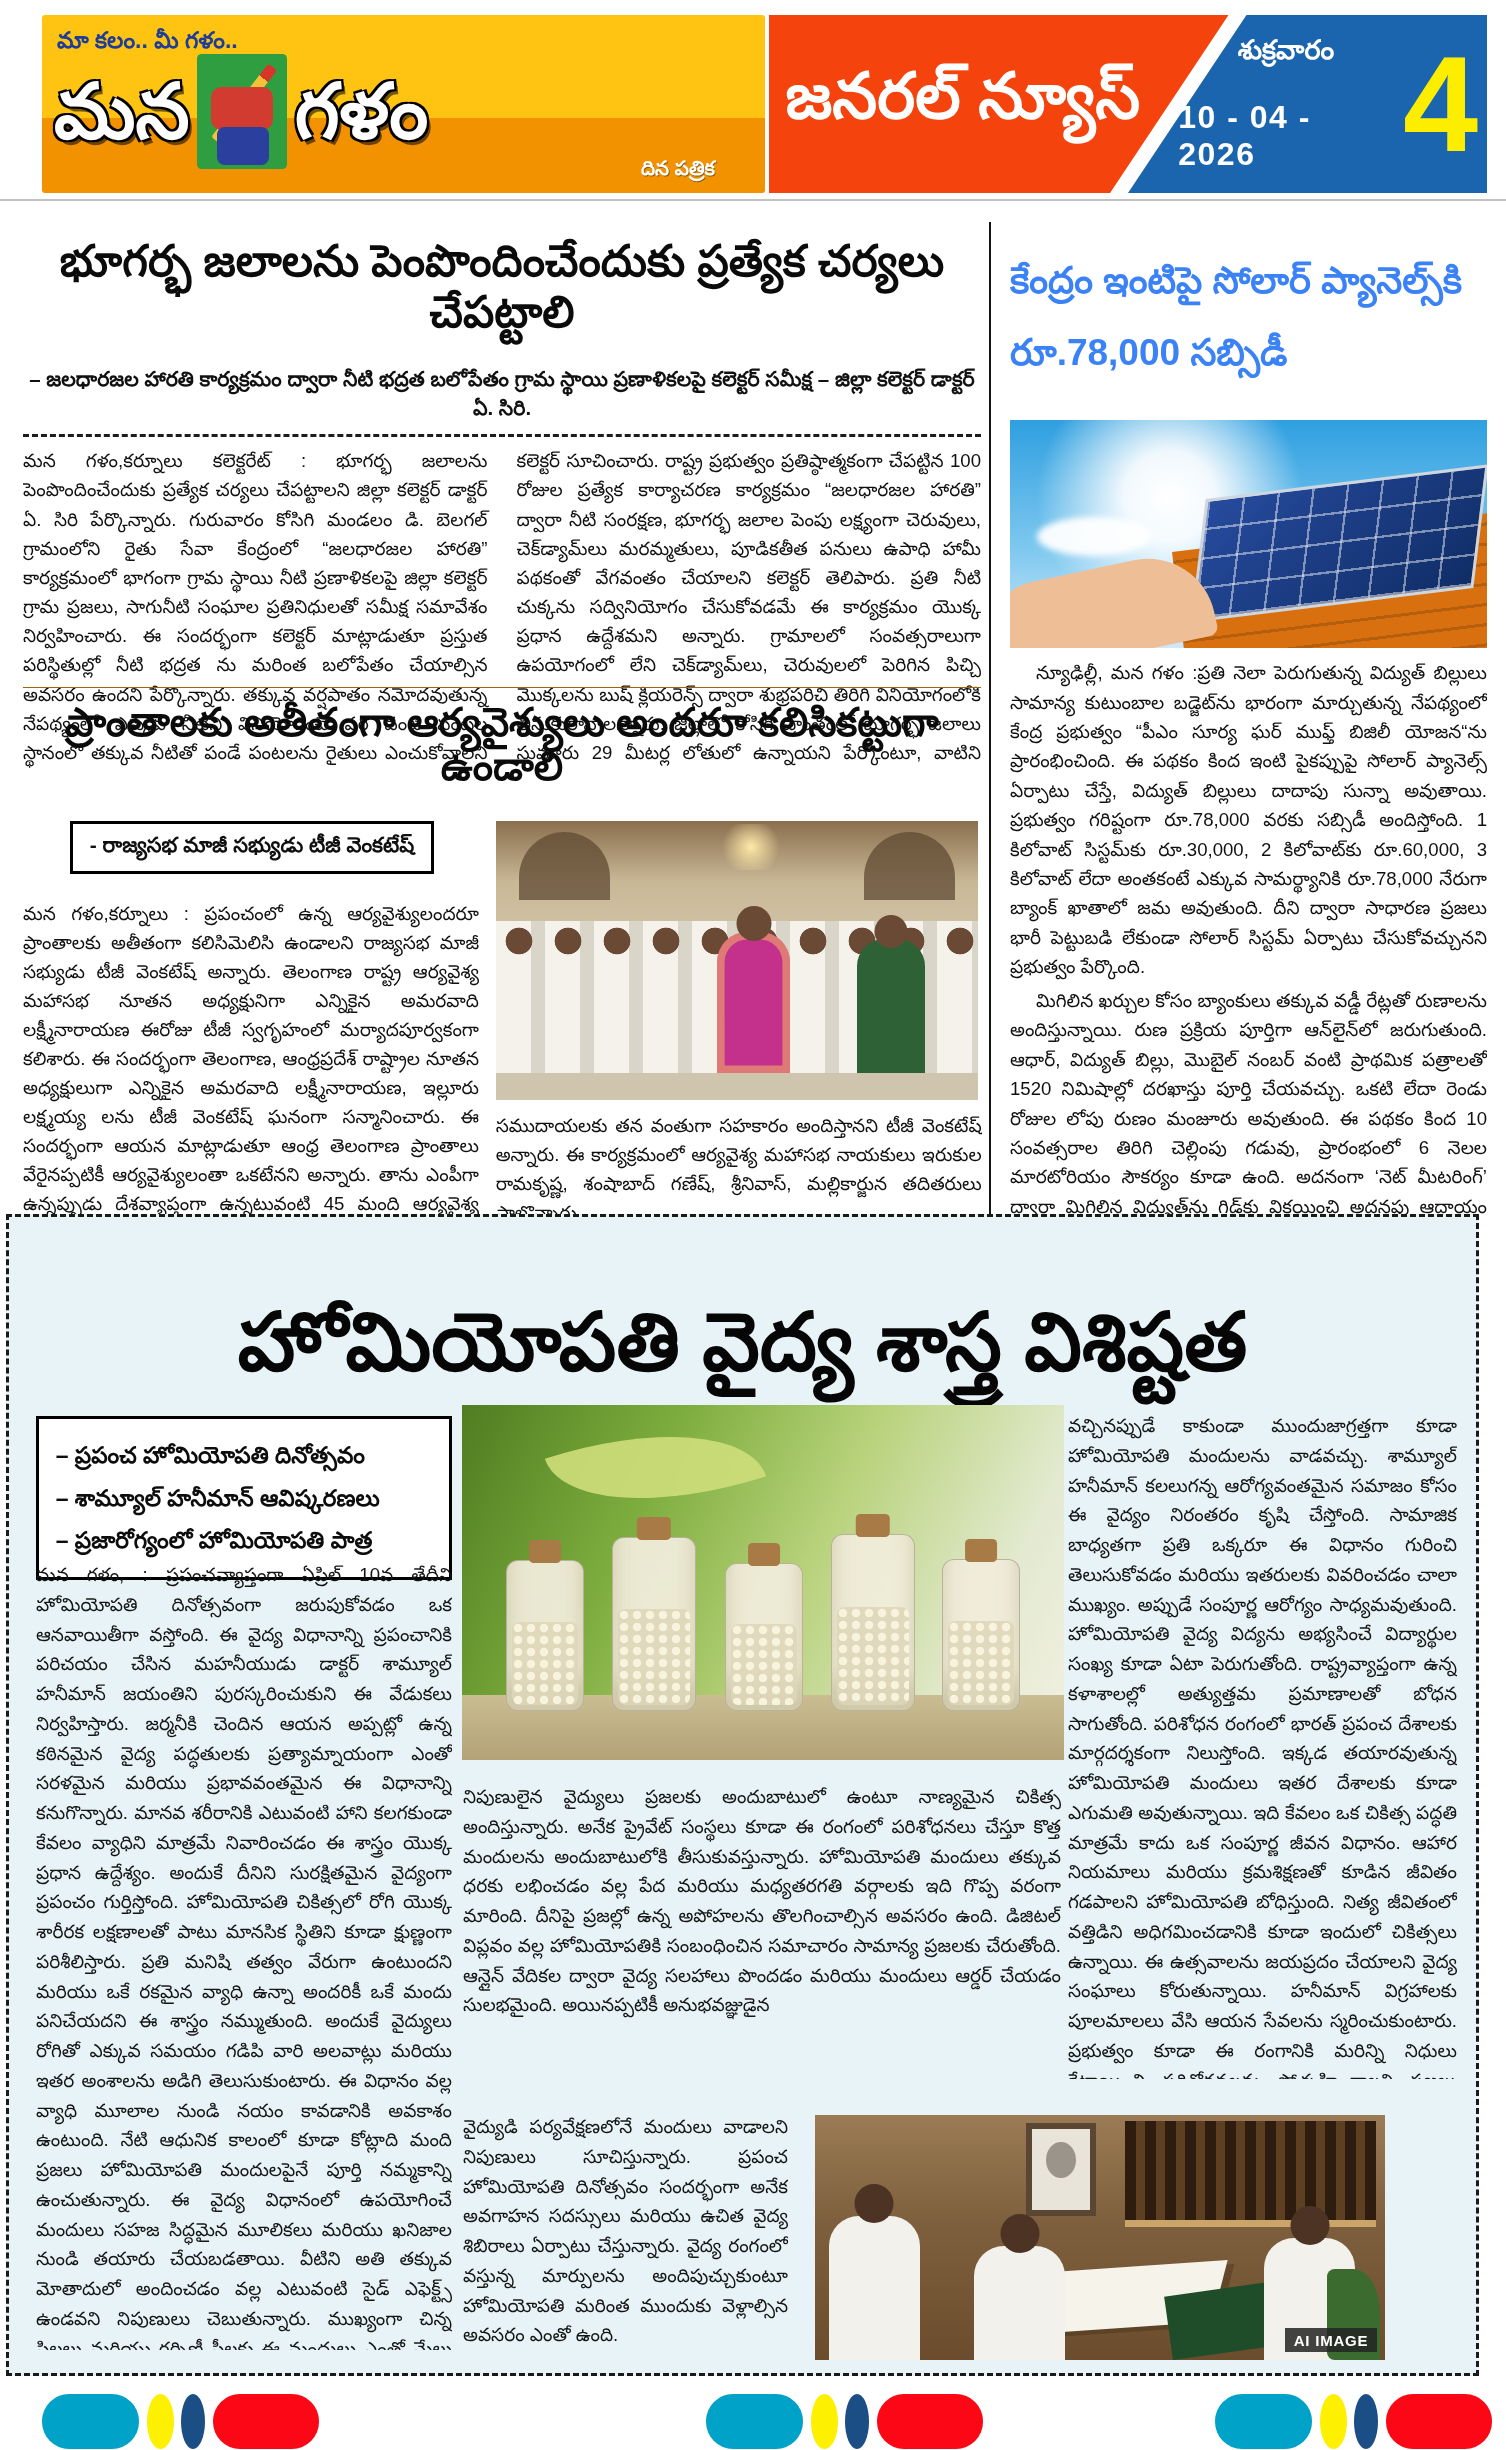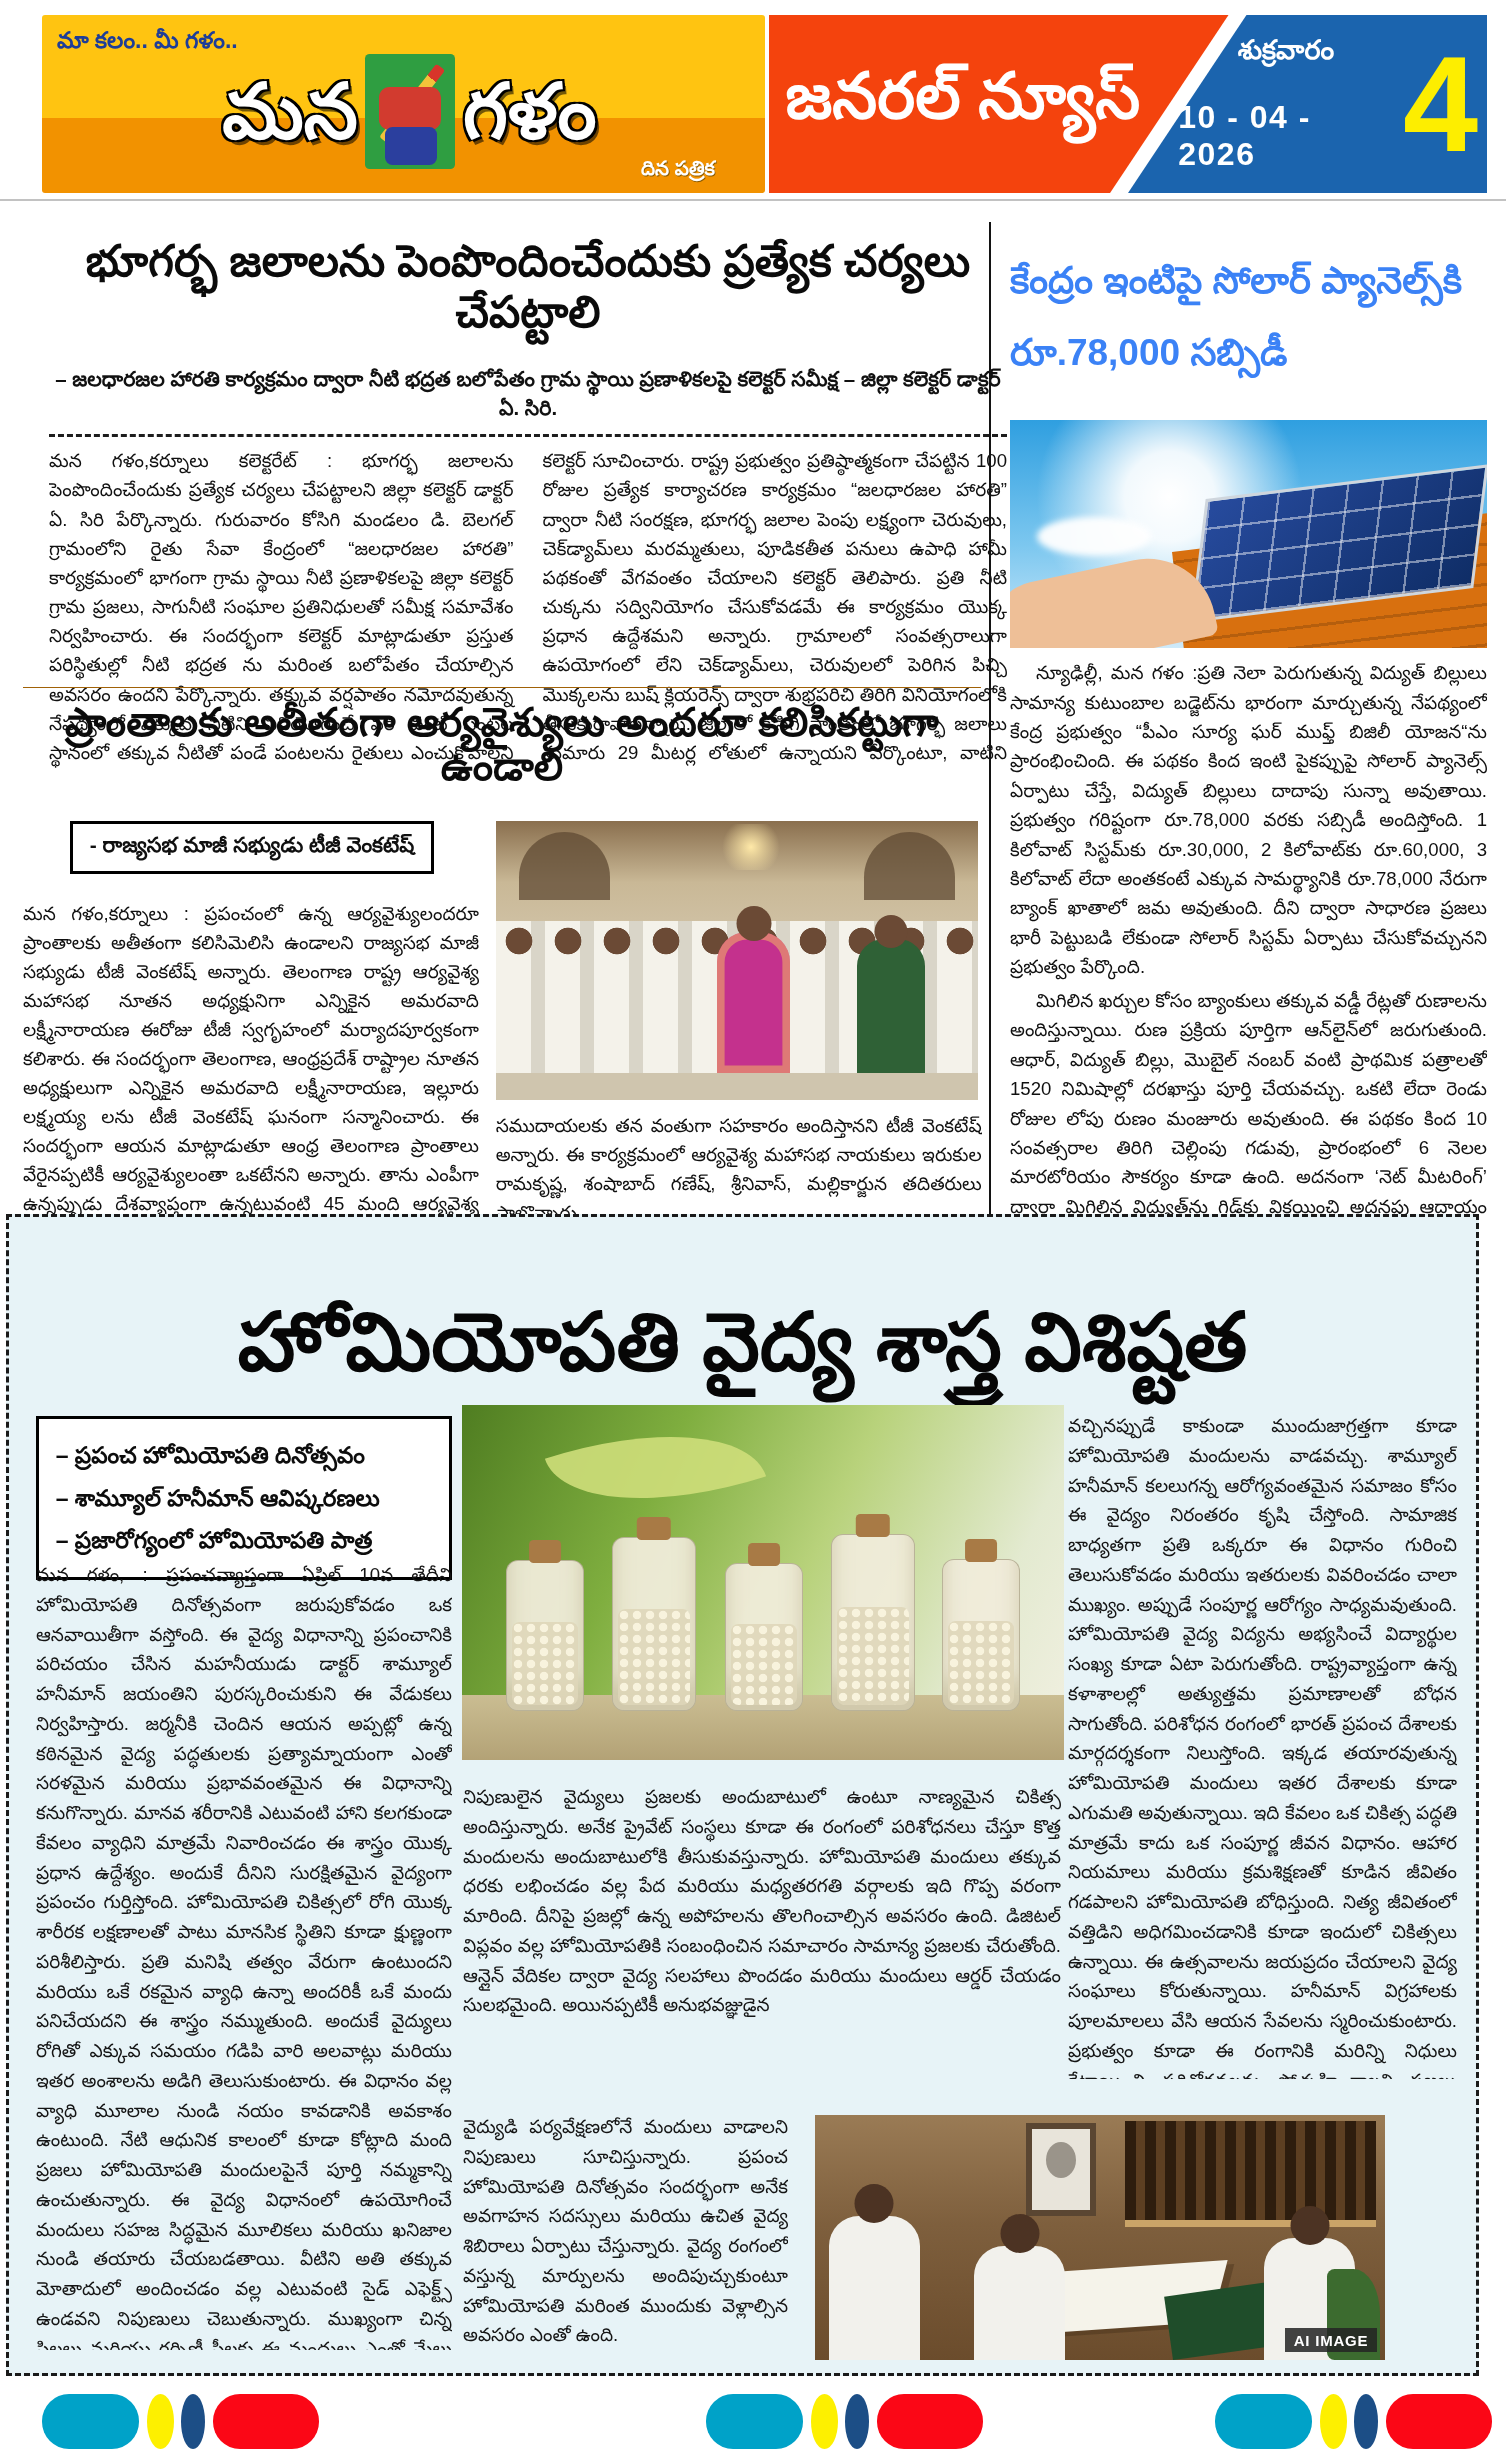--- a/index.html
+++ b/index.html
@@ -10,7 +10,7 @@
   .logo-box{position:absolute;left:42px;top:15px;width:723px;height:178px;border-radius:3px;
     background:linear-gradient(180deg,#ffc411 0%,#ffc411 58%,#f29200 58%,#f29200 100%);}
   .tagline{position:absolute;left:15px;top:12px;font-size:23px;font-weight:bold;color:#1e3d98;}
-  .logo-row{position:absolute;left:12px;right:0;top:39px;display:flex;align-items:center;justify-content:center;}
+  .logo-row{position:absolute;left:12px;right:0;top:39px;display:flex;align-items:center;}
   .logo-word{font-size:77px;font-weight:800;color:#ffffff;line-height:1;
     text-shadow:-2.3px -2.3px 0 #000,2.3px -2.3px 0 #000,-2.3px 2.3px 0 #000,2.3px 2.3px 0 #000,3.8px 4.6px 0 rgba(0,0,0,.55);}
   .fist-box{width:90px;height:115px;background:#2f9e41;border-radius:4.6px;position:relative;margin:0 7.6px;flex:0 0 auto;}

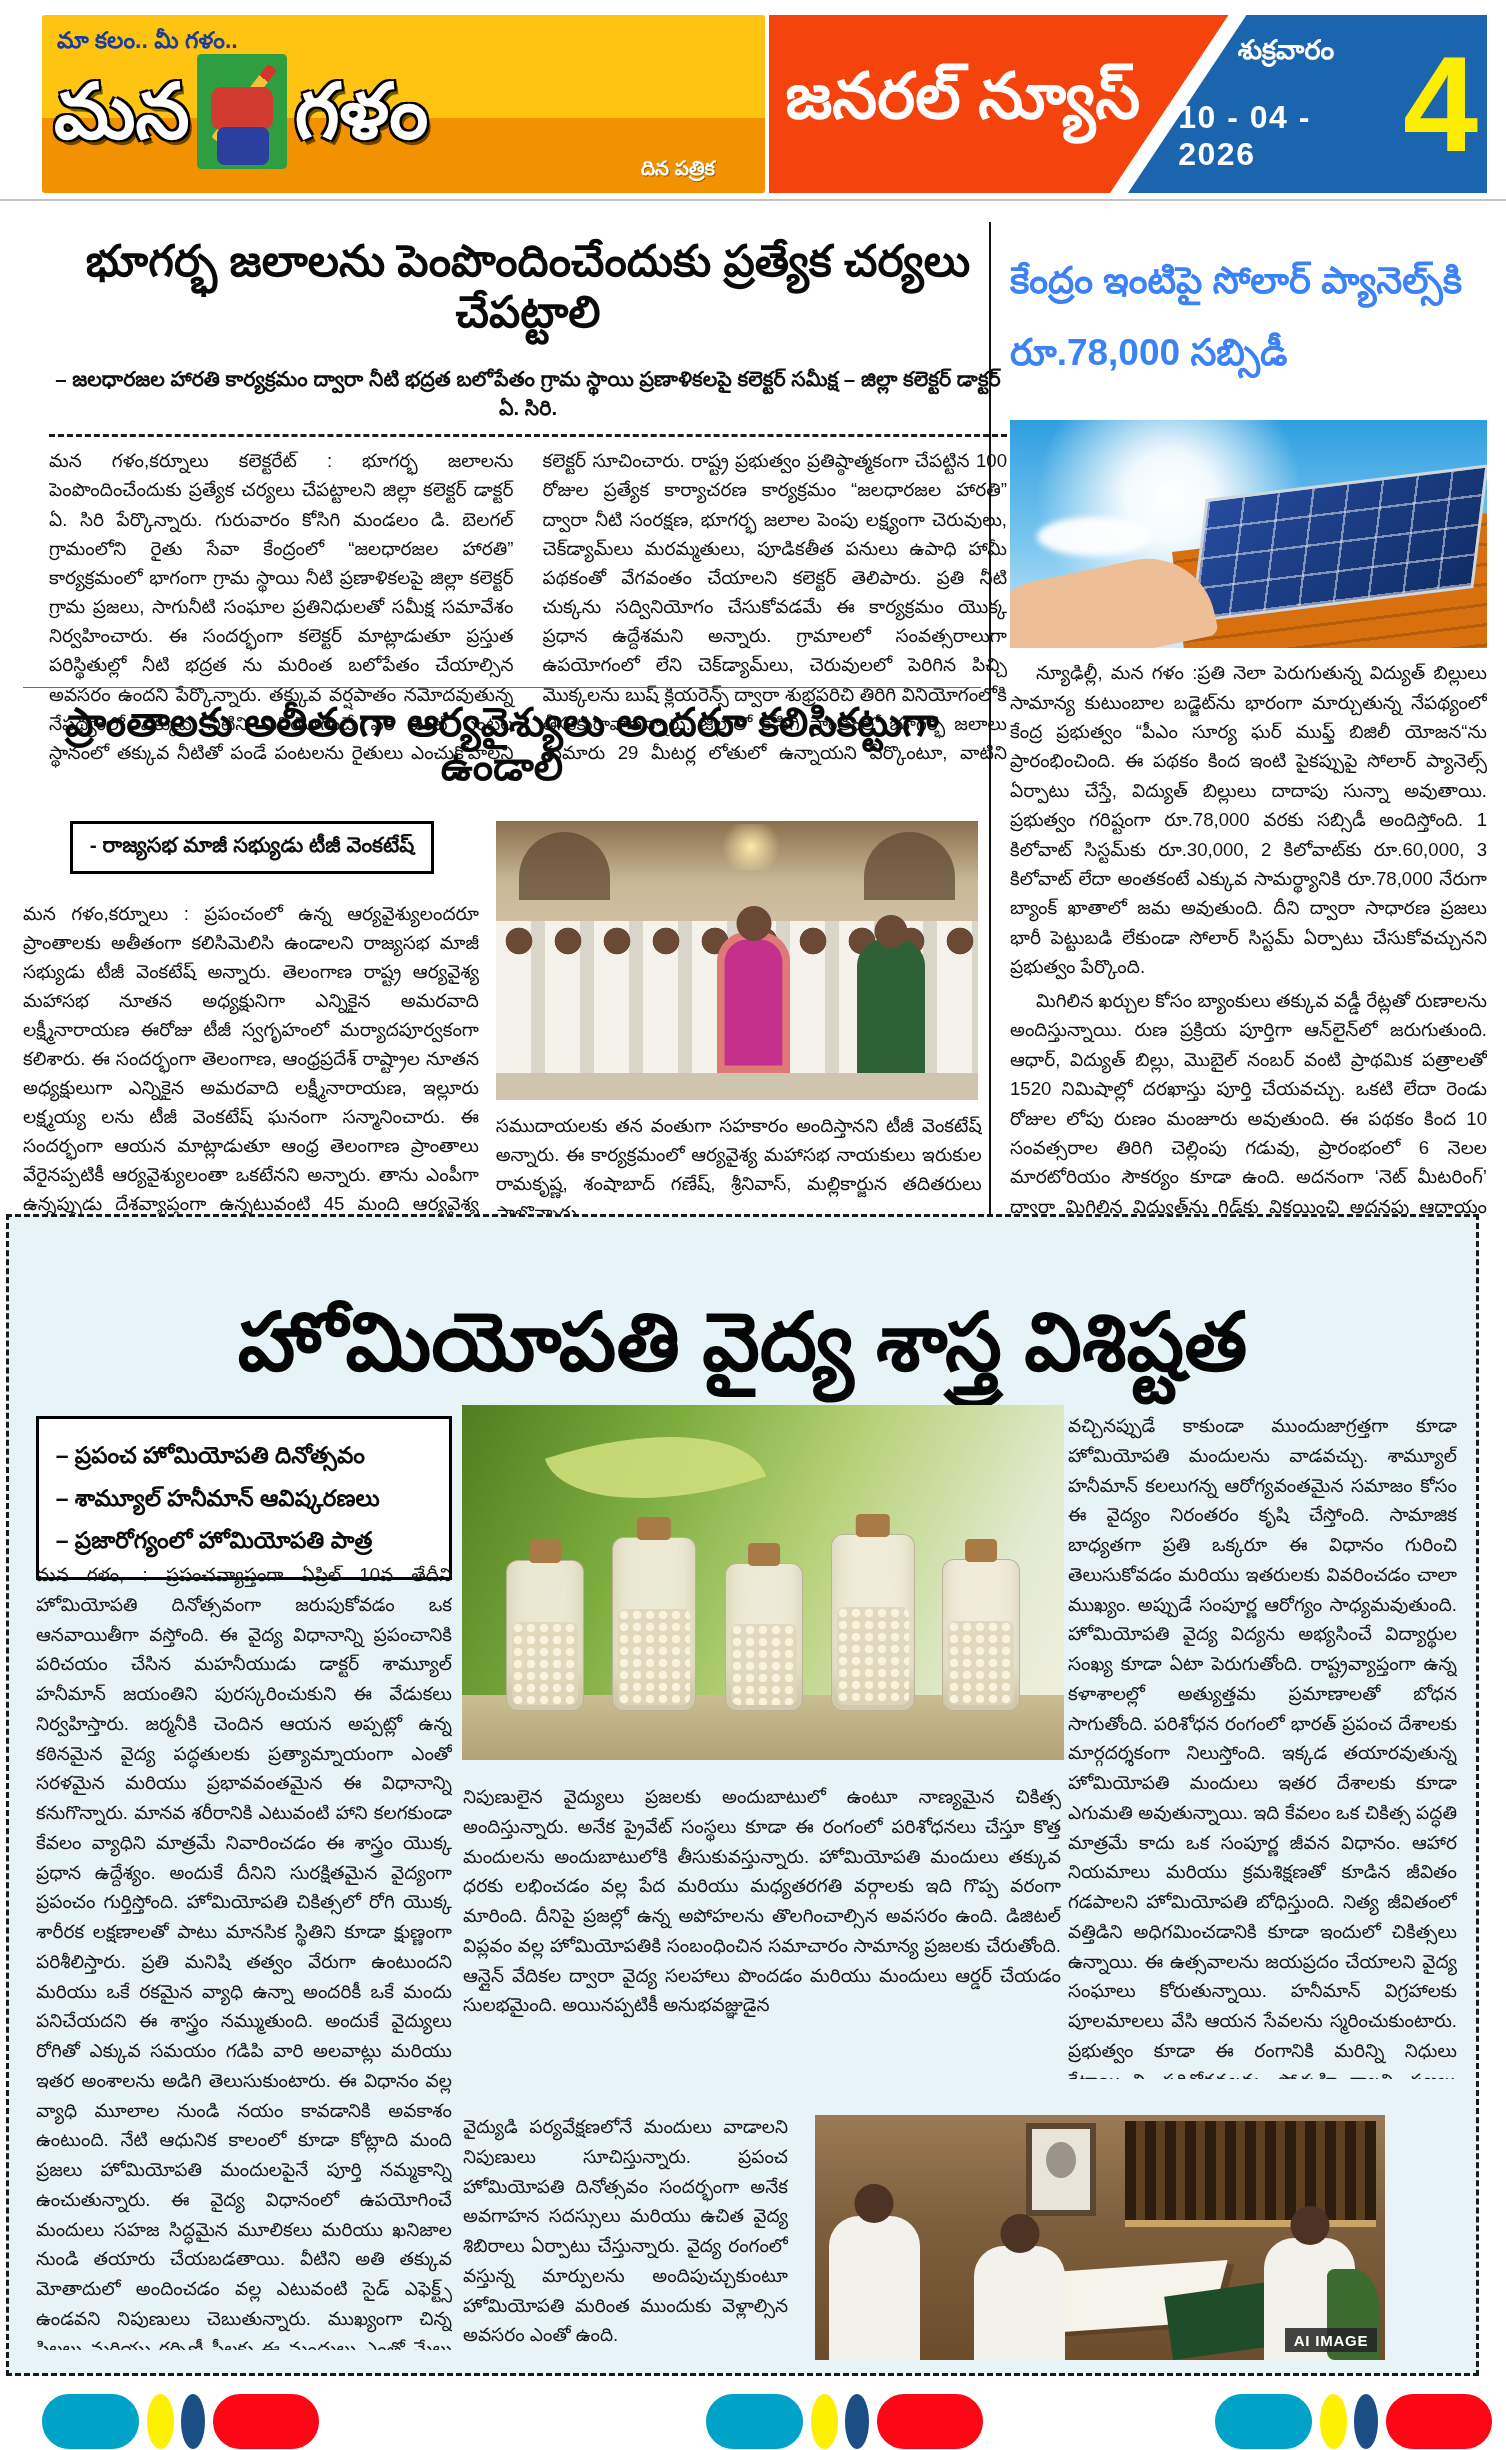--- a/index.html
+++ b/index.html
@@ -37,7 +37,7 @@
   .header-rule{position:absolute;left:0;top:199px;width:100%;height:2.3px;background:#c2c2c2;}
 
   
-  .art1{position:absolute;left:23px;top:207px;width:958px;margin-left:26px;}
+  .art1{position:absolute;left:23px;top:207px;width:958px;}
   .art1-headline{font-size:44px;font-weight:800;text-align:center;line-height:1.15;color:#0b0b0b;}
   .art1-subhead{margin-top:10.6px;font-size:20.5px;font-weight:bold;text-align:center;color:#111;}
   .dashed-rule{margin-top:9px;border-top:3px dashed #1d1d1d;}

